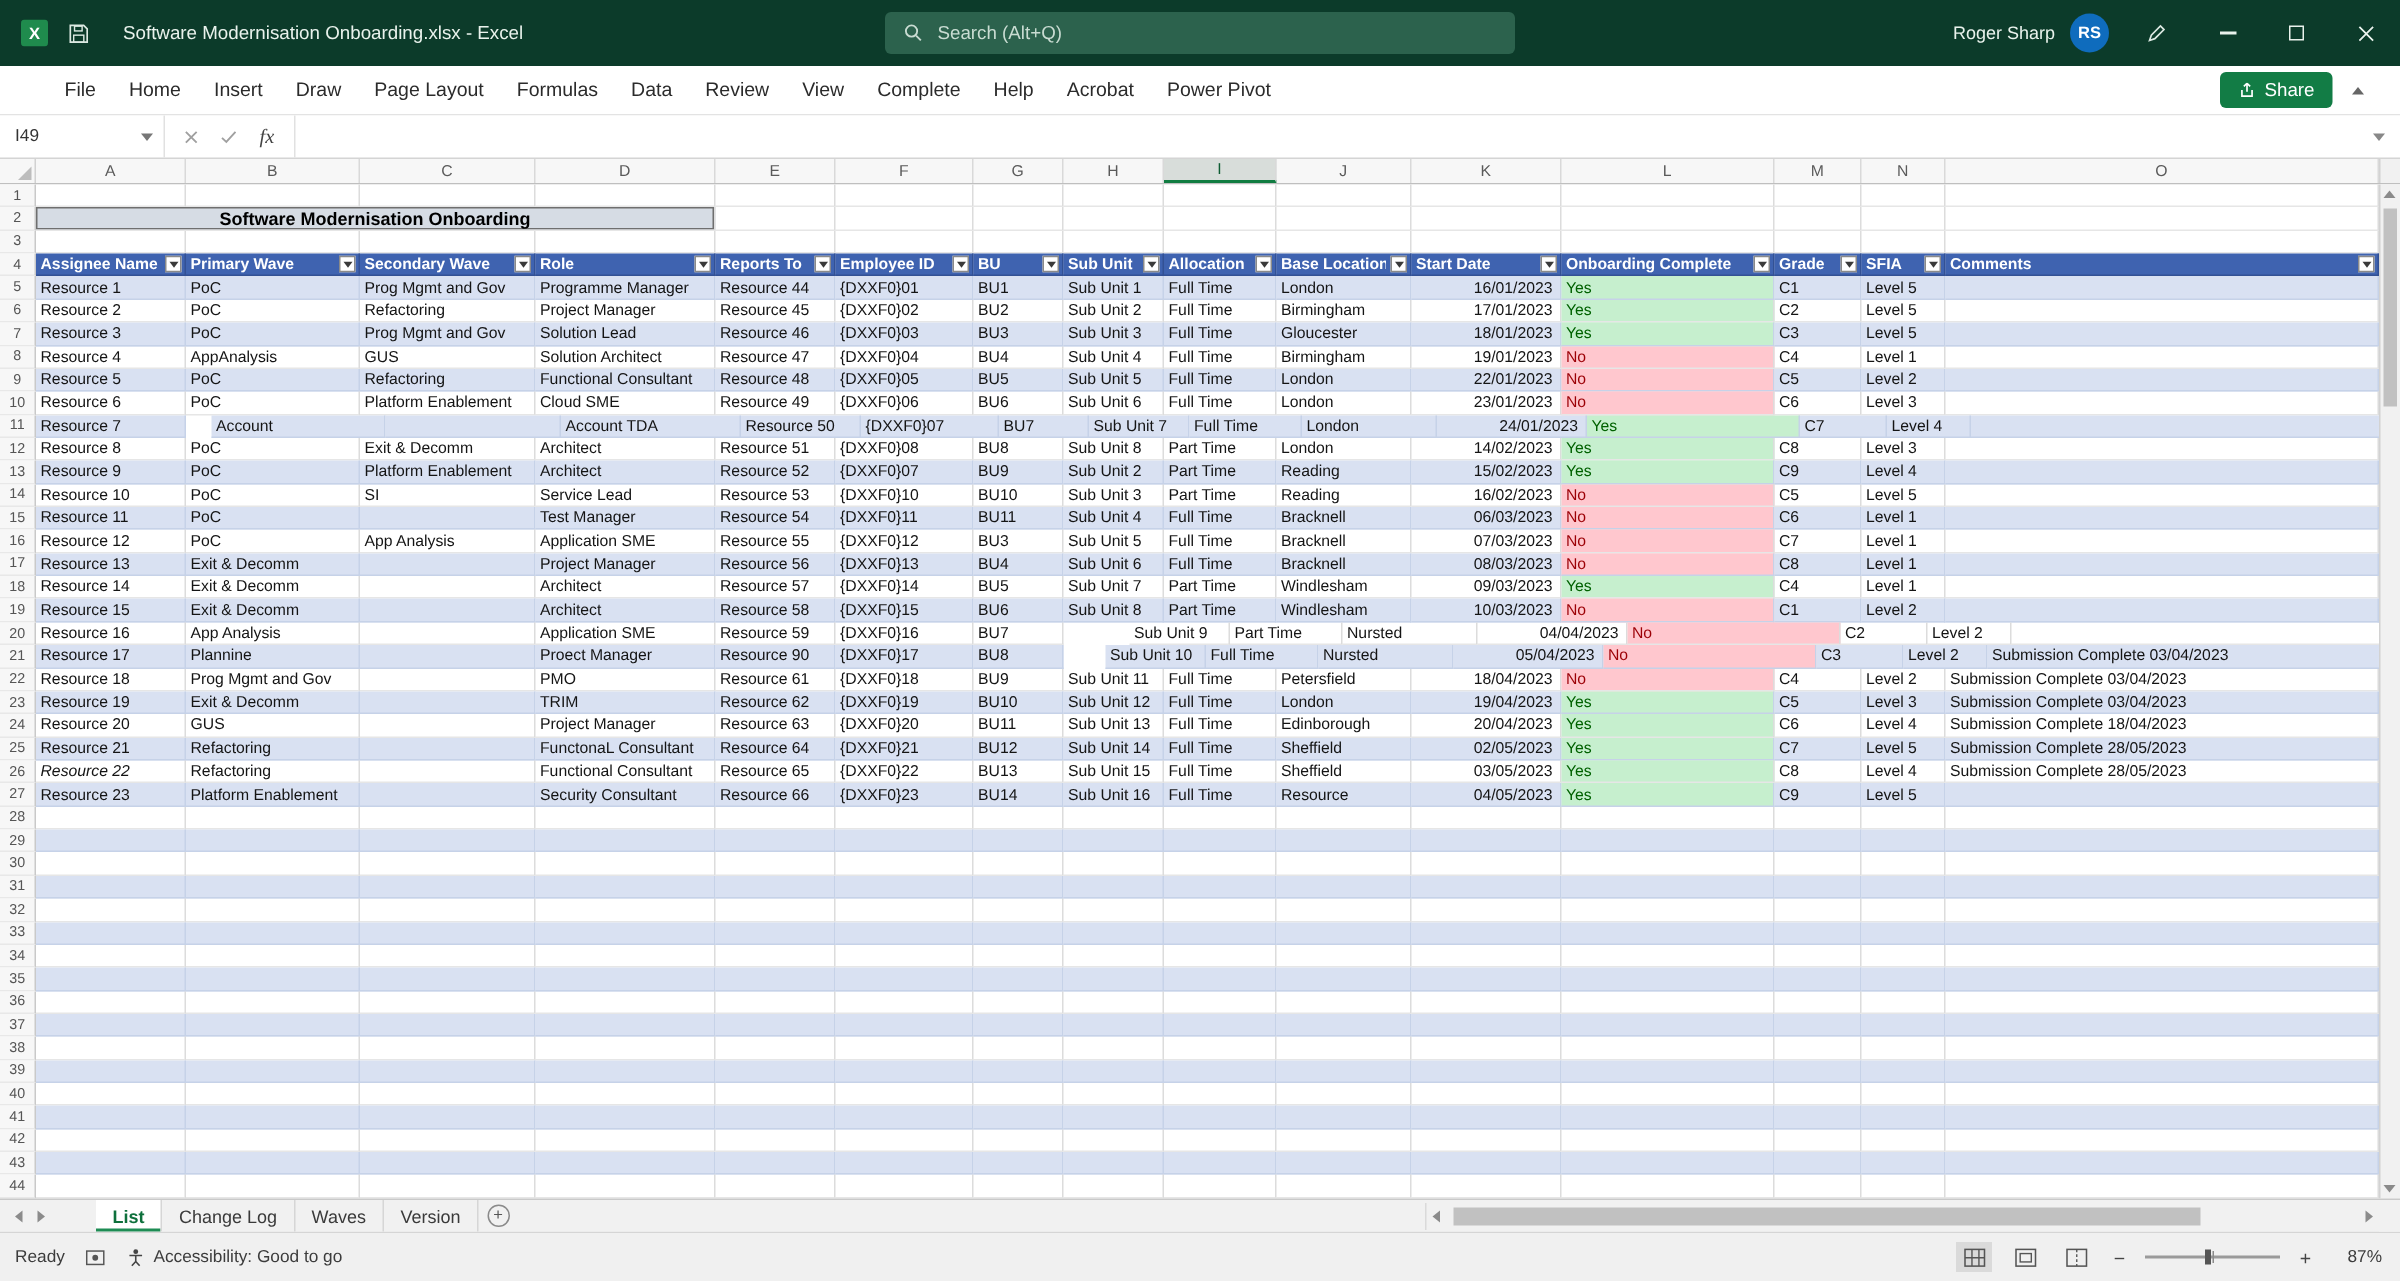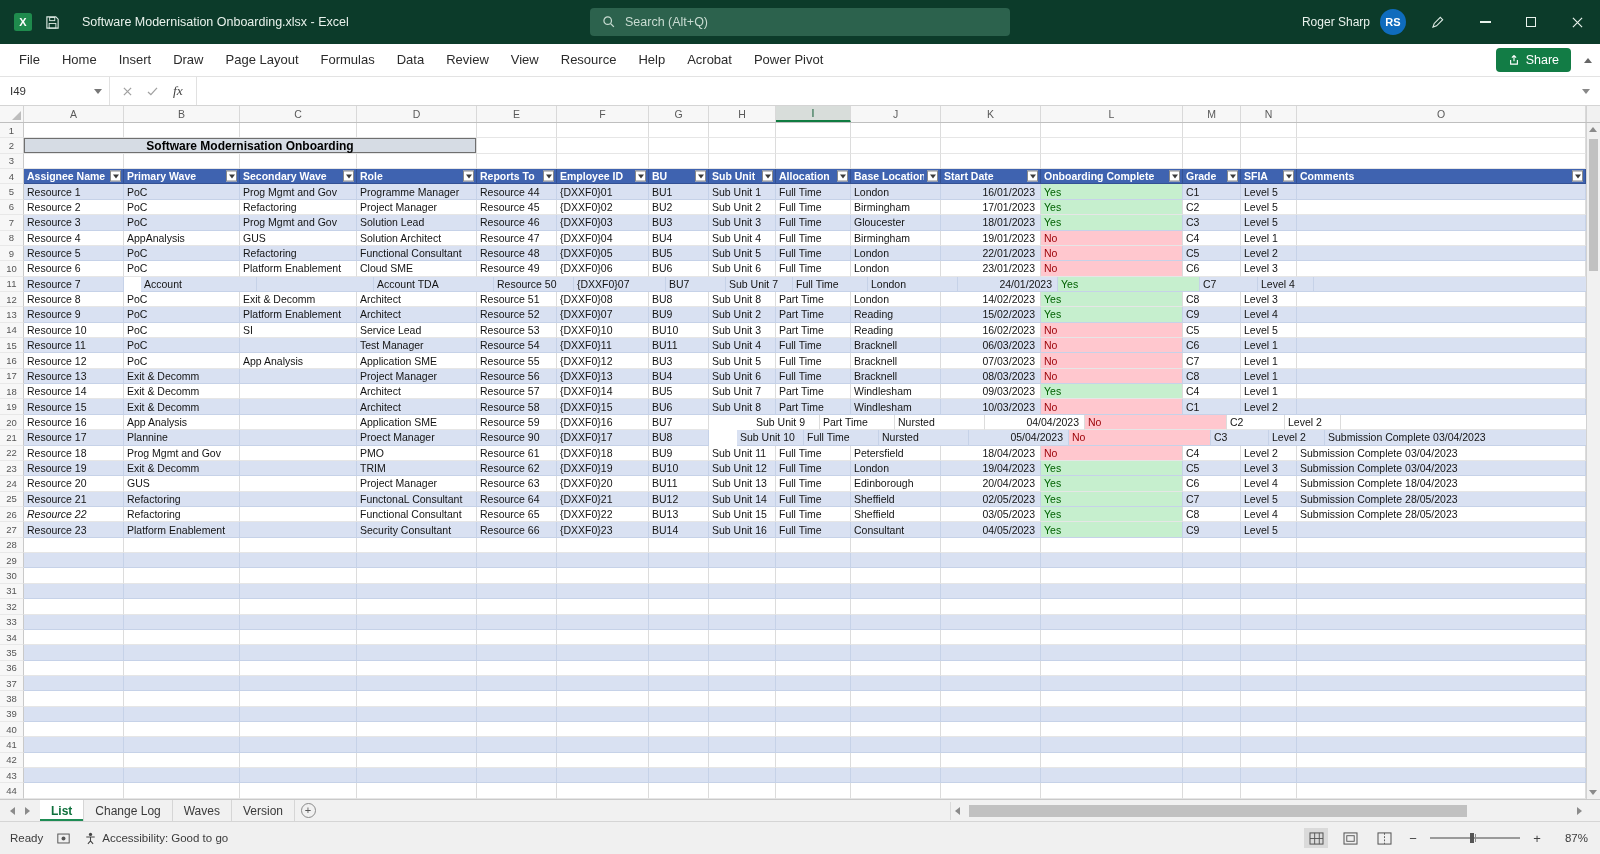--- a/index.html
+++ b/index.html
@@ -73,7 +73,7 @@
   .tab-nav{display:flex;align-items:center;gap:10px;padding:0 10px;}
   .tri-l{width:0;height:0;border-top:4px solid transparent;border-bottom:4px solid transparent;border-right:5px solid #8B8B8B;cursor:pointer;}
   .tri-r{width:0;height:0;border-top:4px solid transparent;border-bottom:4px solid transparent;border-left:5px solid #8B8B8B;cursor:pointer;}
-  .tabs{display:flex;align-items:stretch;}
+  .tabs{display:flex;align-items:stretch;padding-left:24px;}
   .tab{padding:0 11px;display:flex;align-items:center;font-size:12px;color:#3A3A3A;border-right:1px solid #D6D6D6;cursor:pointer;white-space:nowrap;}
   .tab.active{background:#FFFFFF;color:#0E703C;font-weight:bold;box-shadow:inset 0 -2px 0 #1E8C54;}
   .addsheet{width:26px;display:flex;align-items:center;justify-content:center;cursor:pointer;}

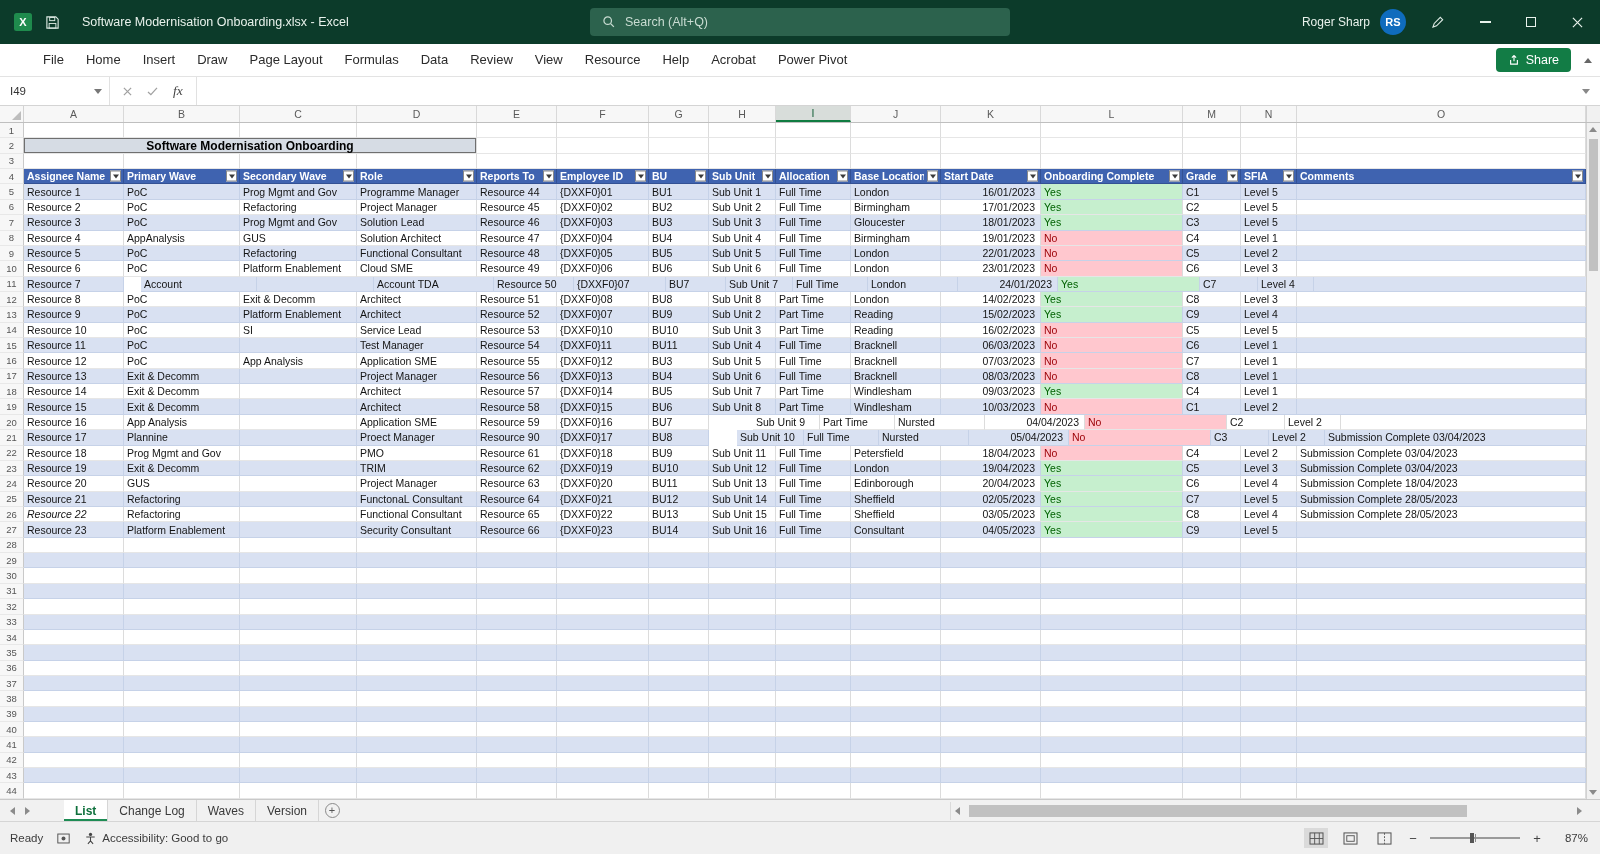--- a/index.html
+++ b/index.html
@@ -160,7 +160,7 @@
         <div class="menu-item">Data</div>
         <div class="menu-item">Review</div>
         <div class="menu-item">View</div>
-        <div class="menu-item">Resource</div>
+        <div class="menu-item">Complete</div>
         <div class="menu-item">Help</div>
         <div class="menu-item">Acrobat</div>
         <div class="menu-item">Power Pivot</div>

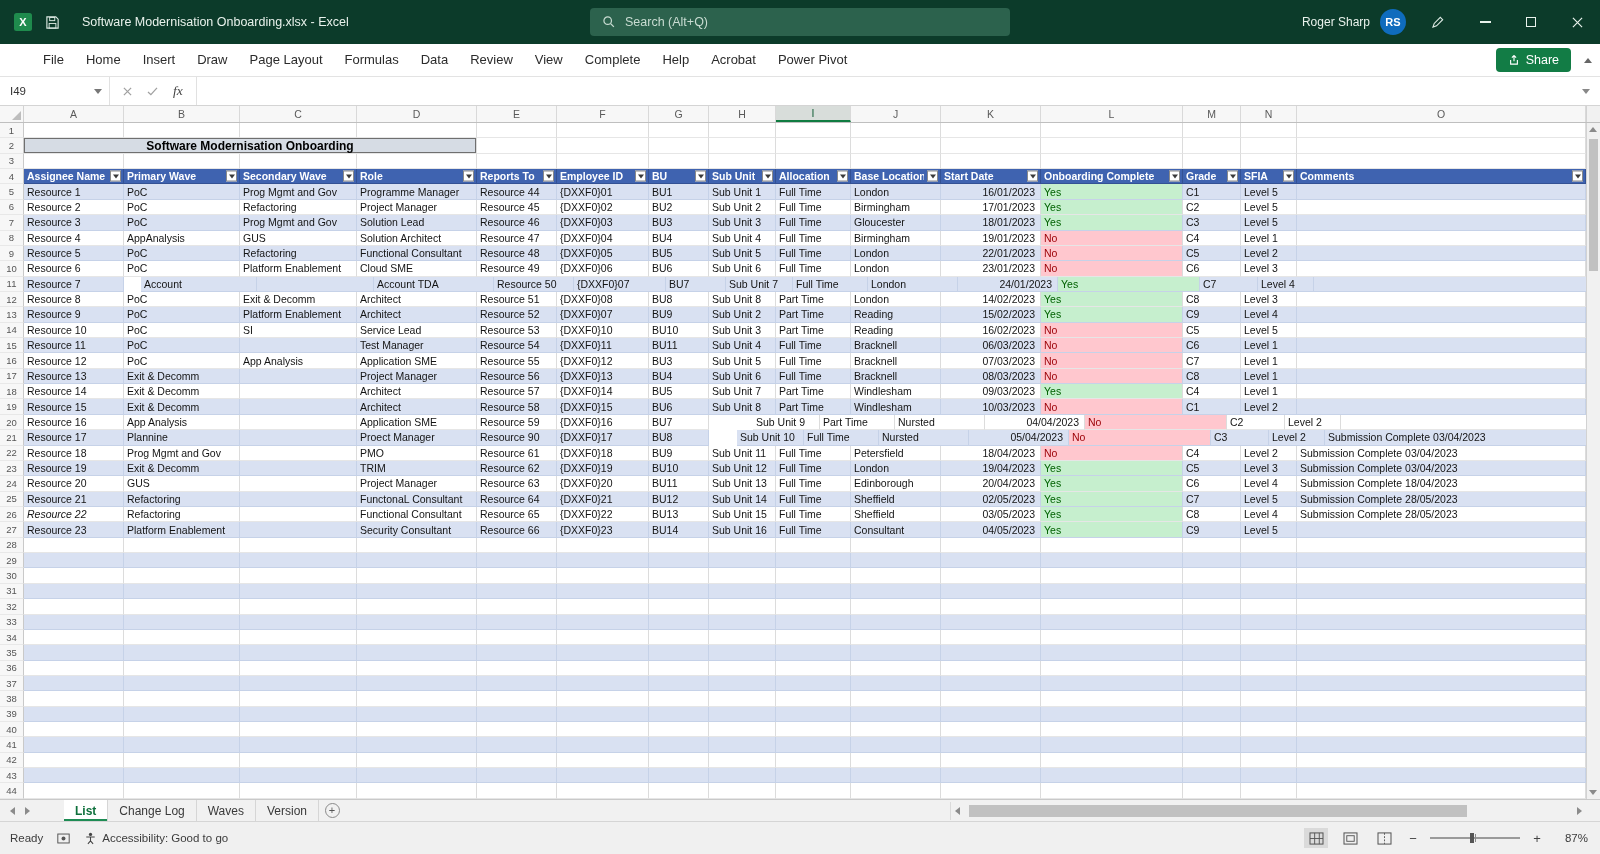--- a/index.html
+++ b/index.html
@@ -24,7 +24,7 @@
   .menubar{flex:0 0 33px;background:#FFFFFF;display:flex;align-items:center;border-bottom:1px solid #E3E3E3;}
   .menu-item{font-size:13px;color:#2B2B2B;padding:0 11px;line-height:32px;white-space:nowrap;cursor:pointer;}
   .menu-item:first-child{margin-left:8px;}
-  .menu-right{margin-left:auto;display:flex;align-items:center;gap:13px;padding-right:8px;}
+  .menu-right{margin-left:auto;display:flex;align-items:center;gap:13px;padding-right:24px;}
   .share-btn{height:24px;background:#127C45;color:#fff;border-radius:4px;display:flex;align-items:center;gap:6px;padding:0 12px;font-size:12.5px;cursor:pointer;}
 
   

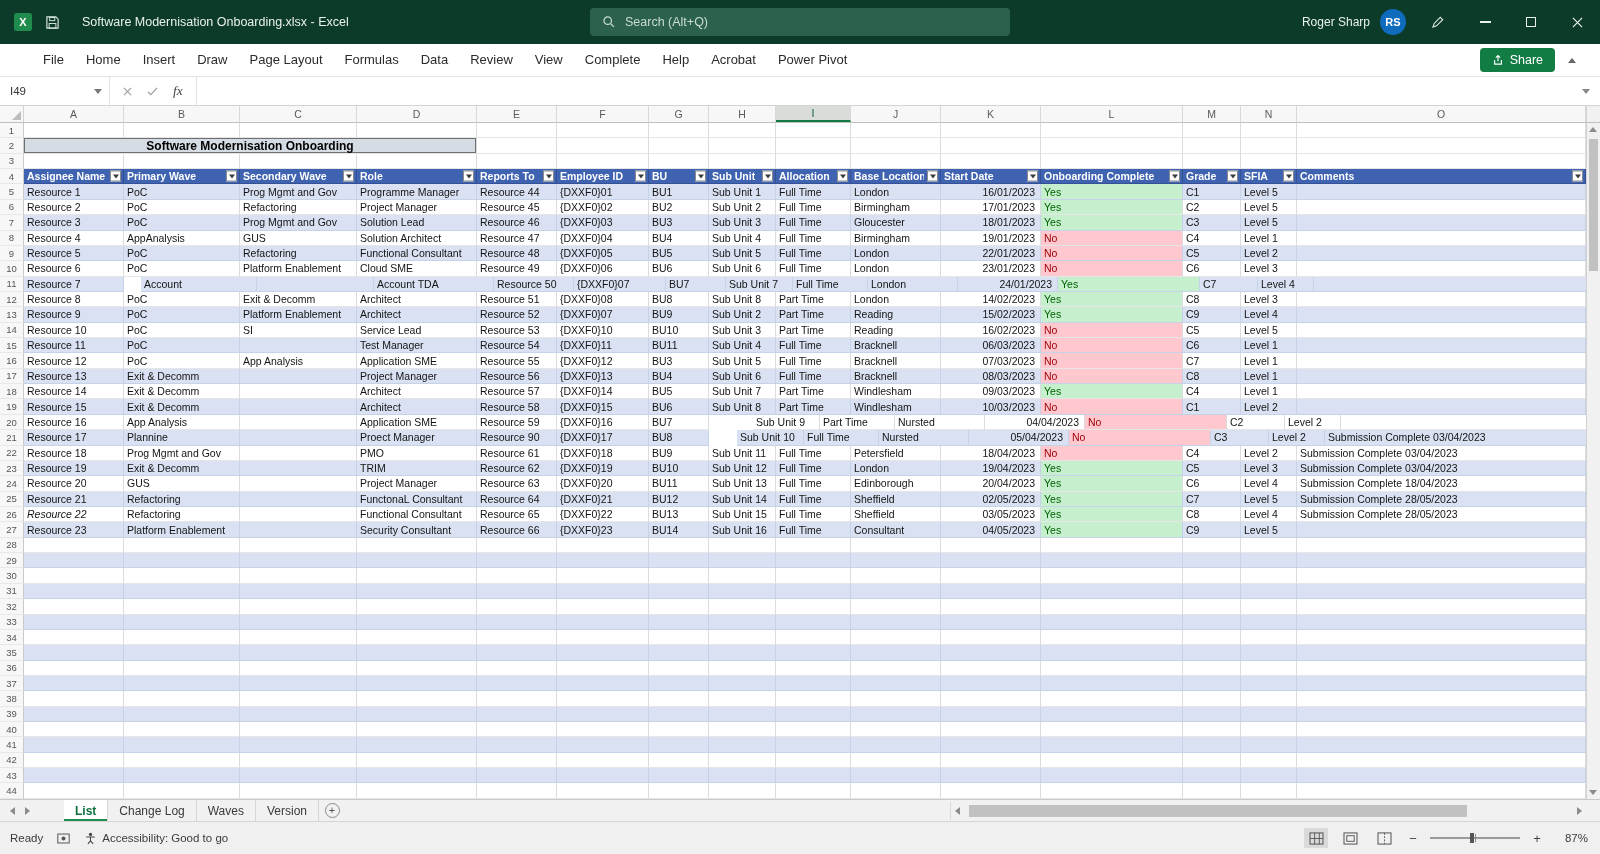--- a/index.html
+++ b/index.html
@@ -742,7 +742,7 @@
           <div class="cell band" style="width: 60px;">BU14</div>
           <div class="cell band" style="width: 67px;">Sub Unit 16</div>
           <div class="cell band" style="width: 75px;">Full Time</div>
-          <div class="cell band" style="width: 90px;">Consultant</div>
+          <div class="cell band" style="width: 90px;">Resource</div>
           <div class="cell band num" style="width: 100px;">04/05/2023</div>
           <div class="cell band yes" style="width: 142px;">Yes</div>
           <div class="cell band" style="width: 58px;">C9</div>

